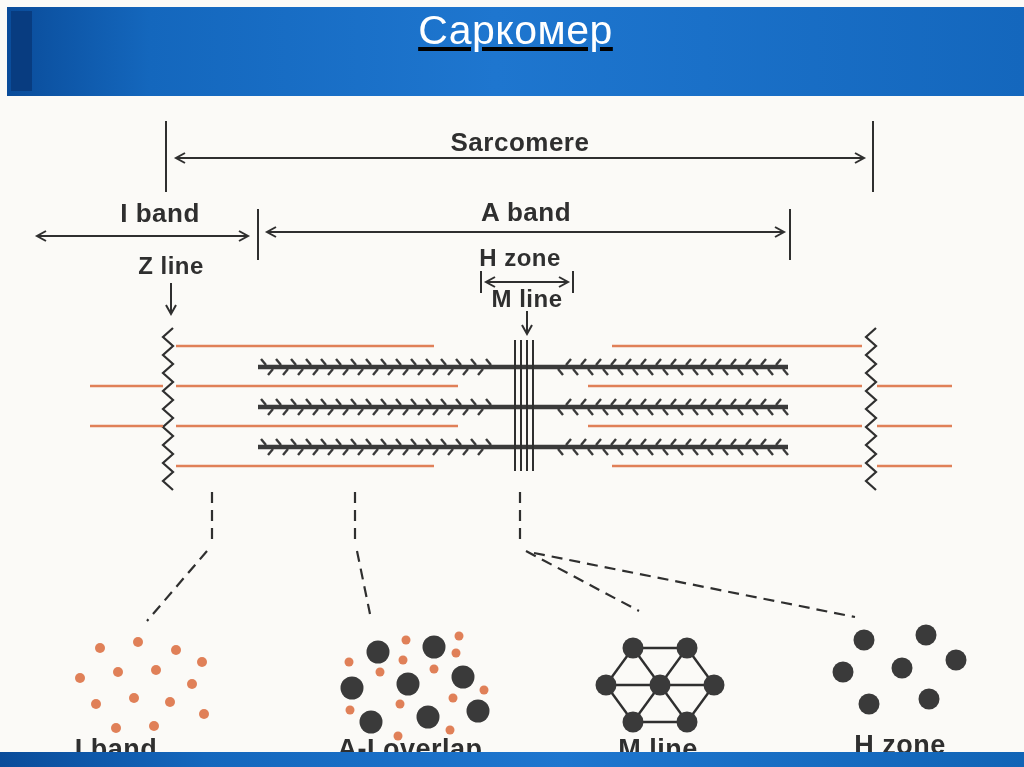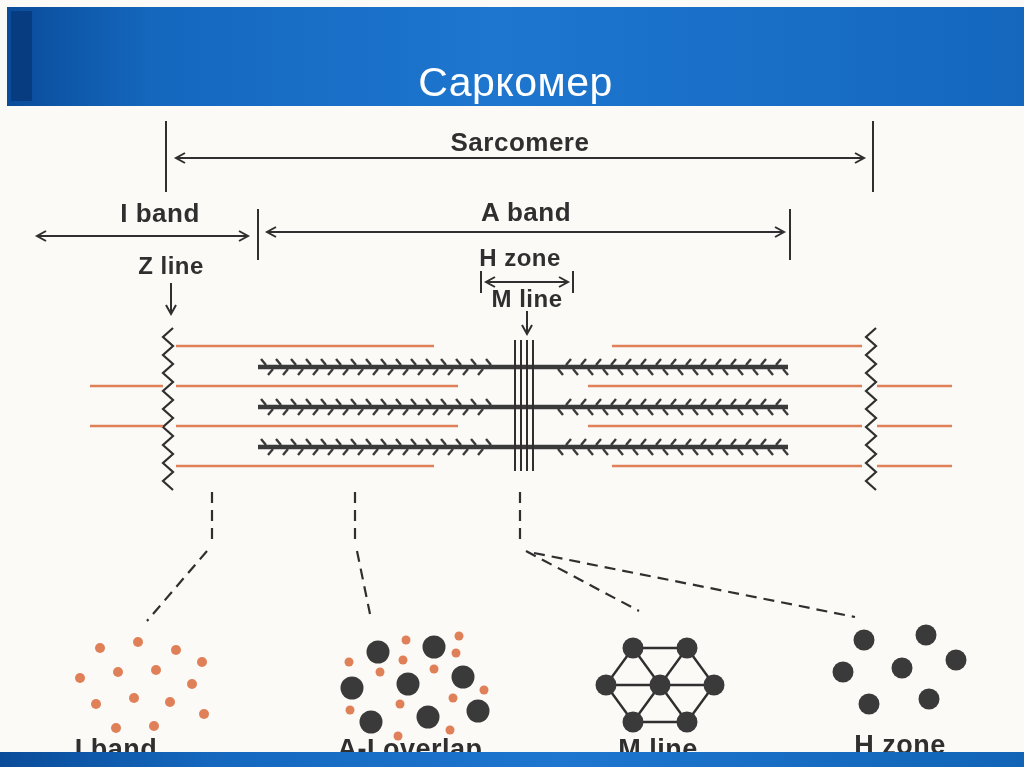--- a/index.html
+++ b/index.html
@@ -9,9 +9,9 @@
   html,body{margin:0;padding:0;width:1024px;height:767px;overflow:hidden;background:#ffffff;}
   .page{position:relative;width:1024px;height:767px;background:var(--bg);font-family:"Liberation Sans",sans-serif;}
   .header{
-    position:absolute;top:7px;left:7px;right:0;height:99px;z-index:6;
+    position:absolute;top:7px;left:7px;right:0;height:89px;z-index:6;
     background:linear-gradient(90deg,var(--hdrD) 0%,var(--hdr) 14%,var(--hdrL) 48%,var(--hdr) 100%);
-    display:flex;align-items:flex-end;justify-content:center;
+    display:flex;align-items:flex-start;justify-content:center;text-decoration:underline;
   }
   .header-accent{position:absolute;left:4px;top:4px;bottom:5px;width:21px;background:var(--hdrA);}
   .title{color:#ffffff;font-size:41px;letter-spacing:.5px;font-weight:400;}

